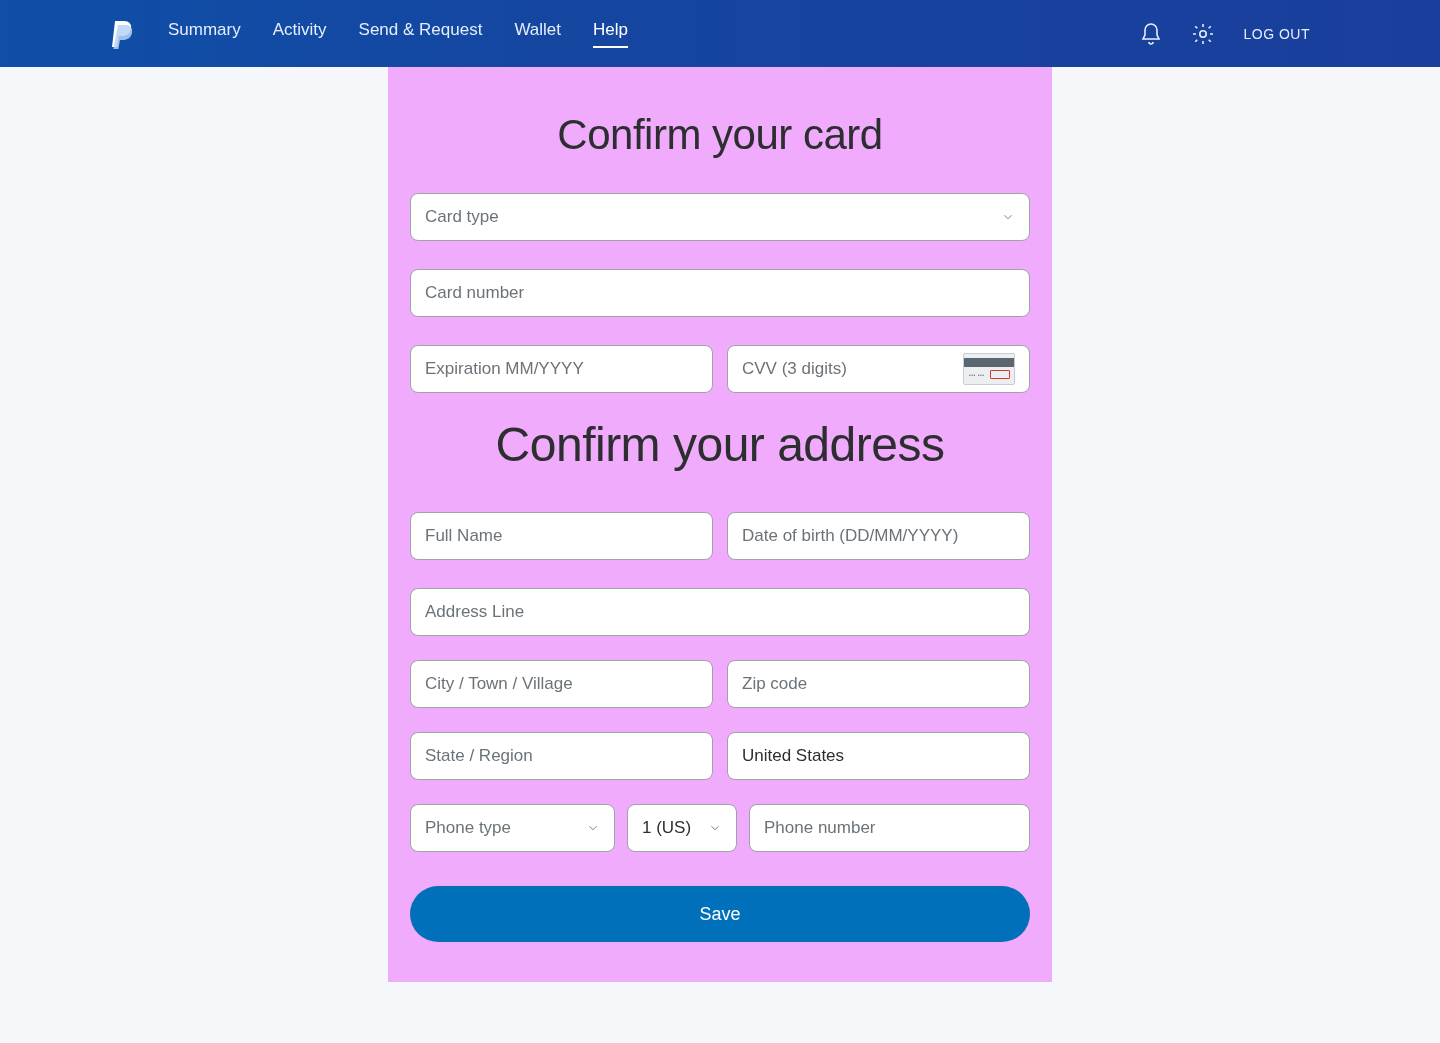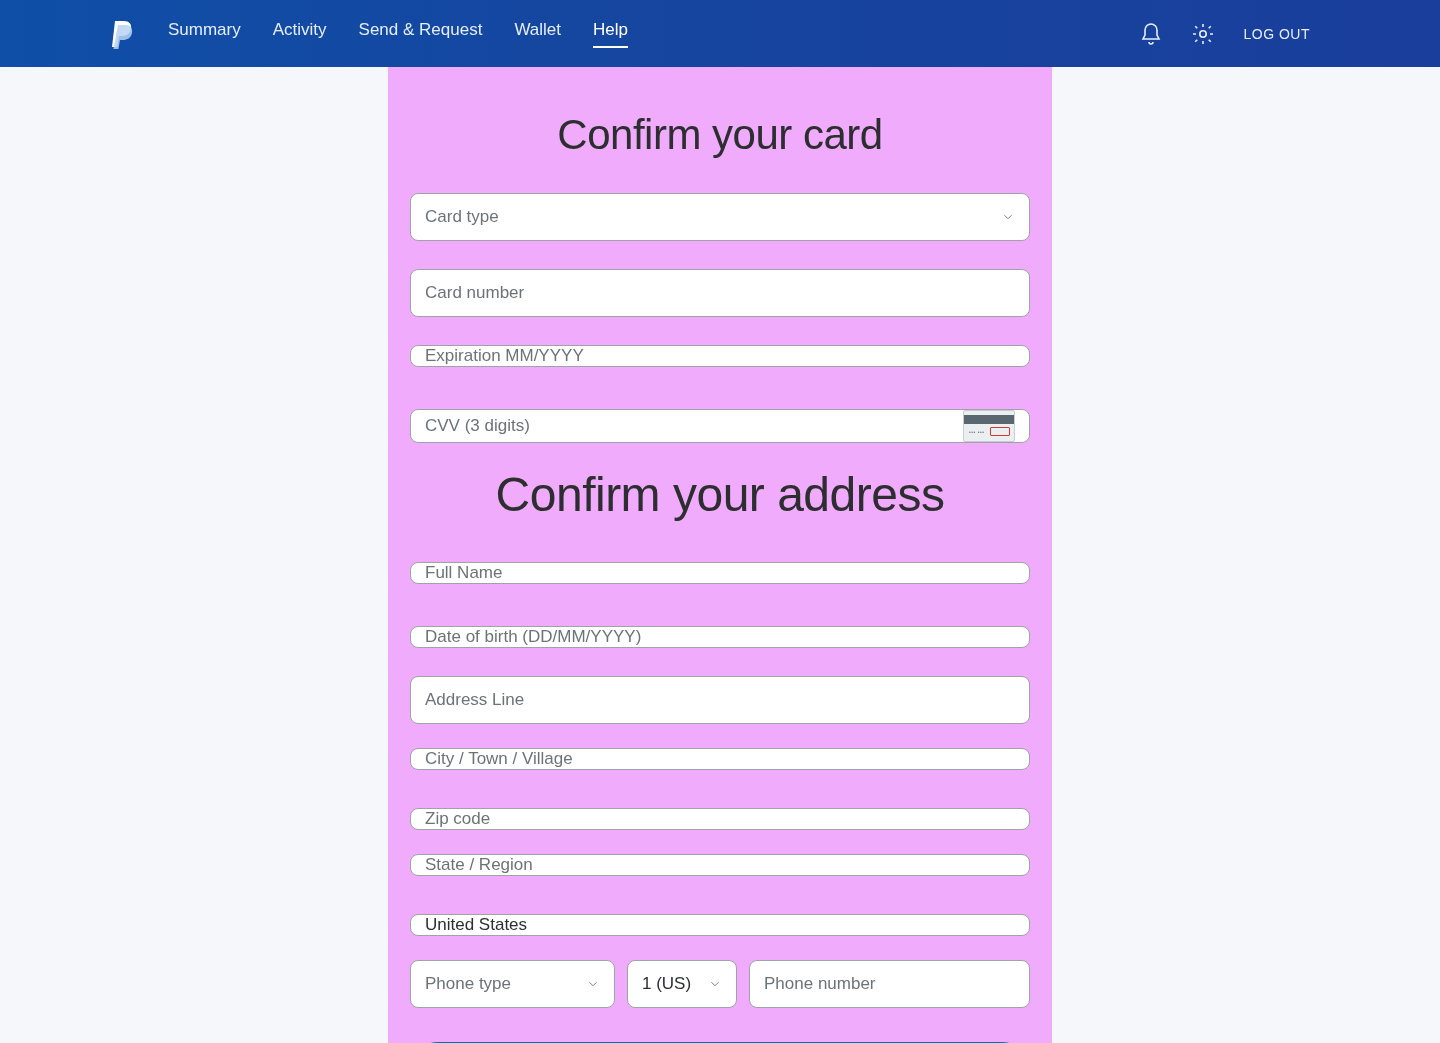--- a/index.html
+++ b/index.html
@@ -112,7 +112,6 @@
     display: flex;
     gap: 14px;
     margin-bottom: 0;
-    flex-direction: column;
   }
   .row .field { flex: 1; margin-bottom: 28px; }
   .cvv-card-icon {

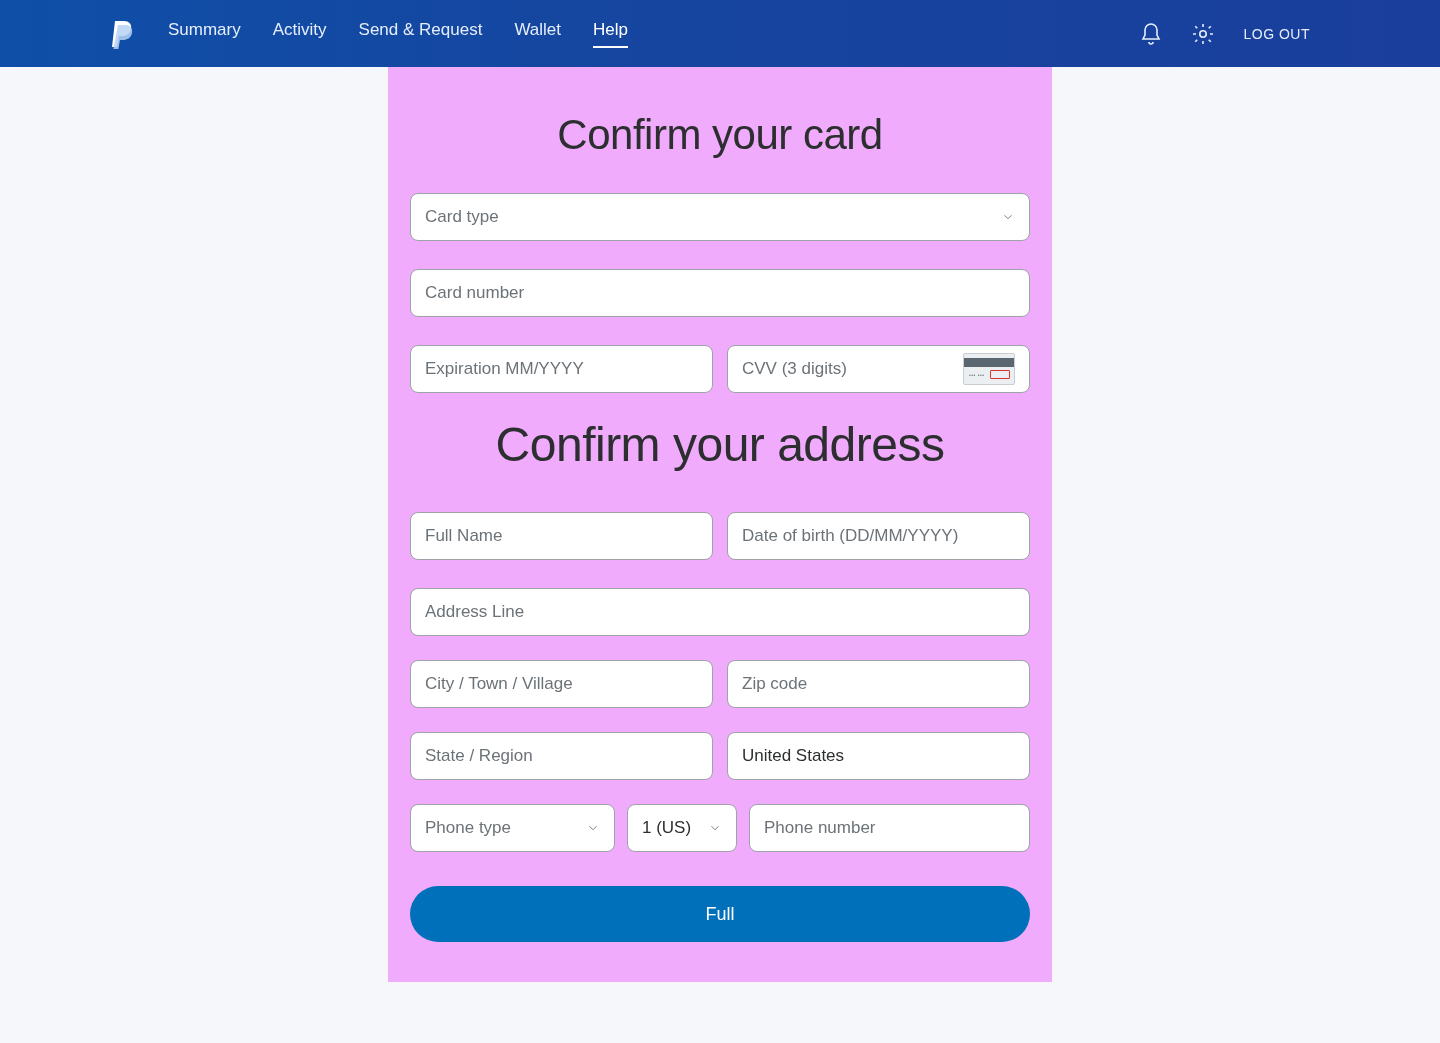--- a/index.html
+++ b/index.html
@@ -287,7 +287,7 @@
       </div>
     </div>
 
-    <button class="save-btn">Full</button>
+    <button class="save-btn">Save</button>
 
   </div>
 </div>

